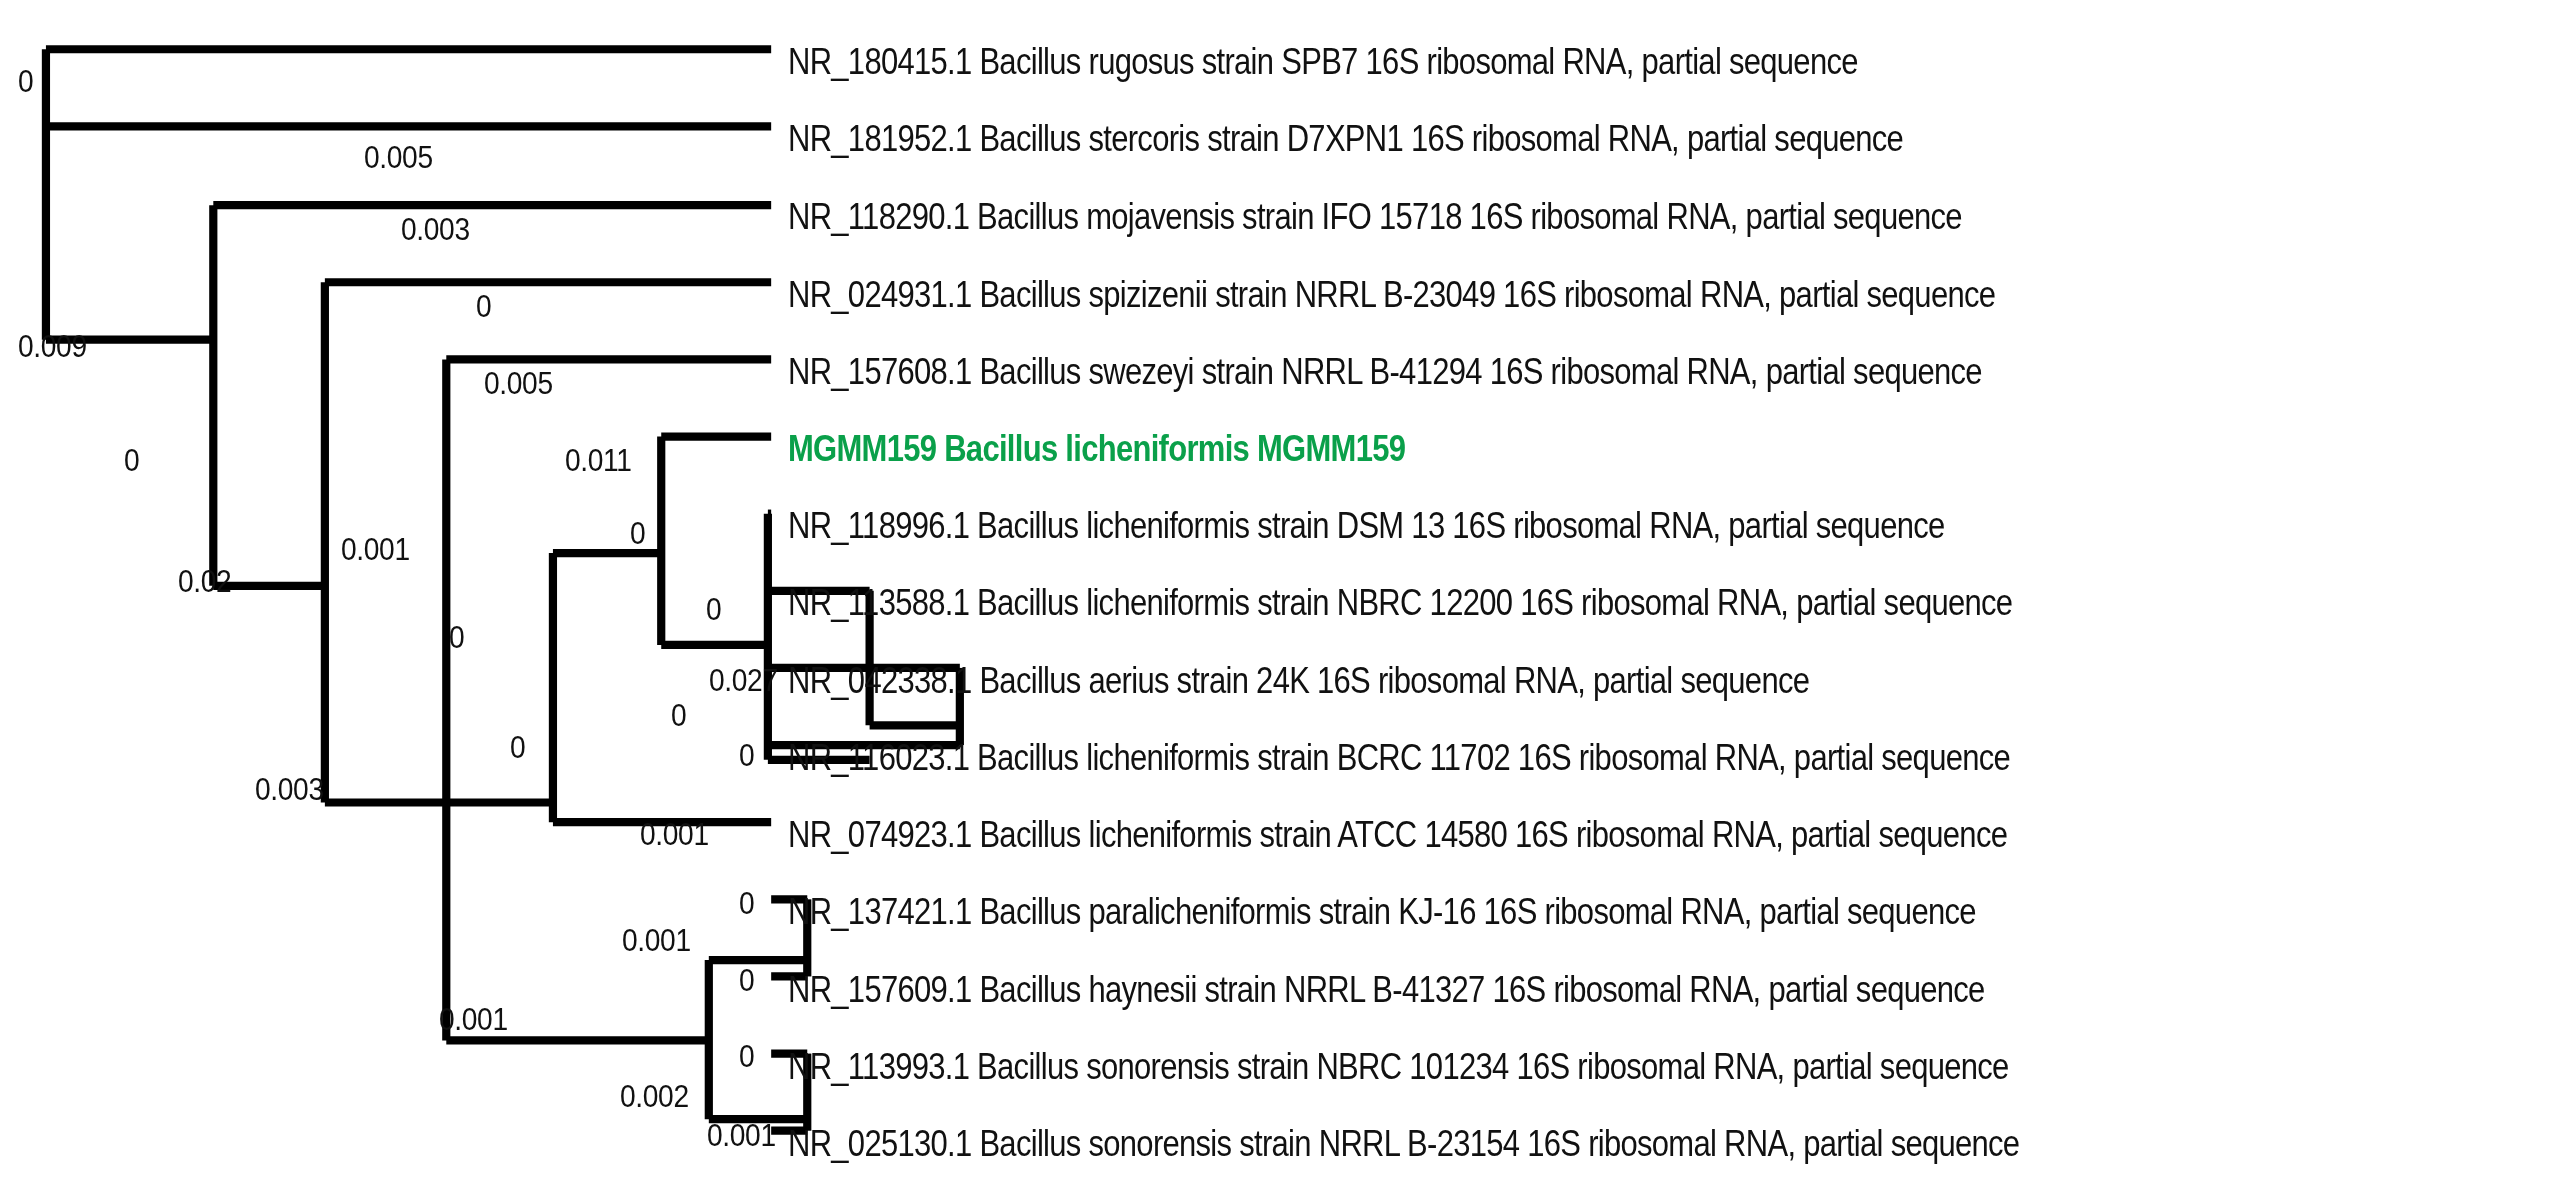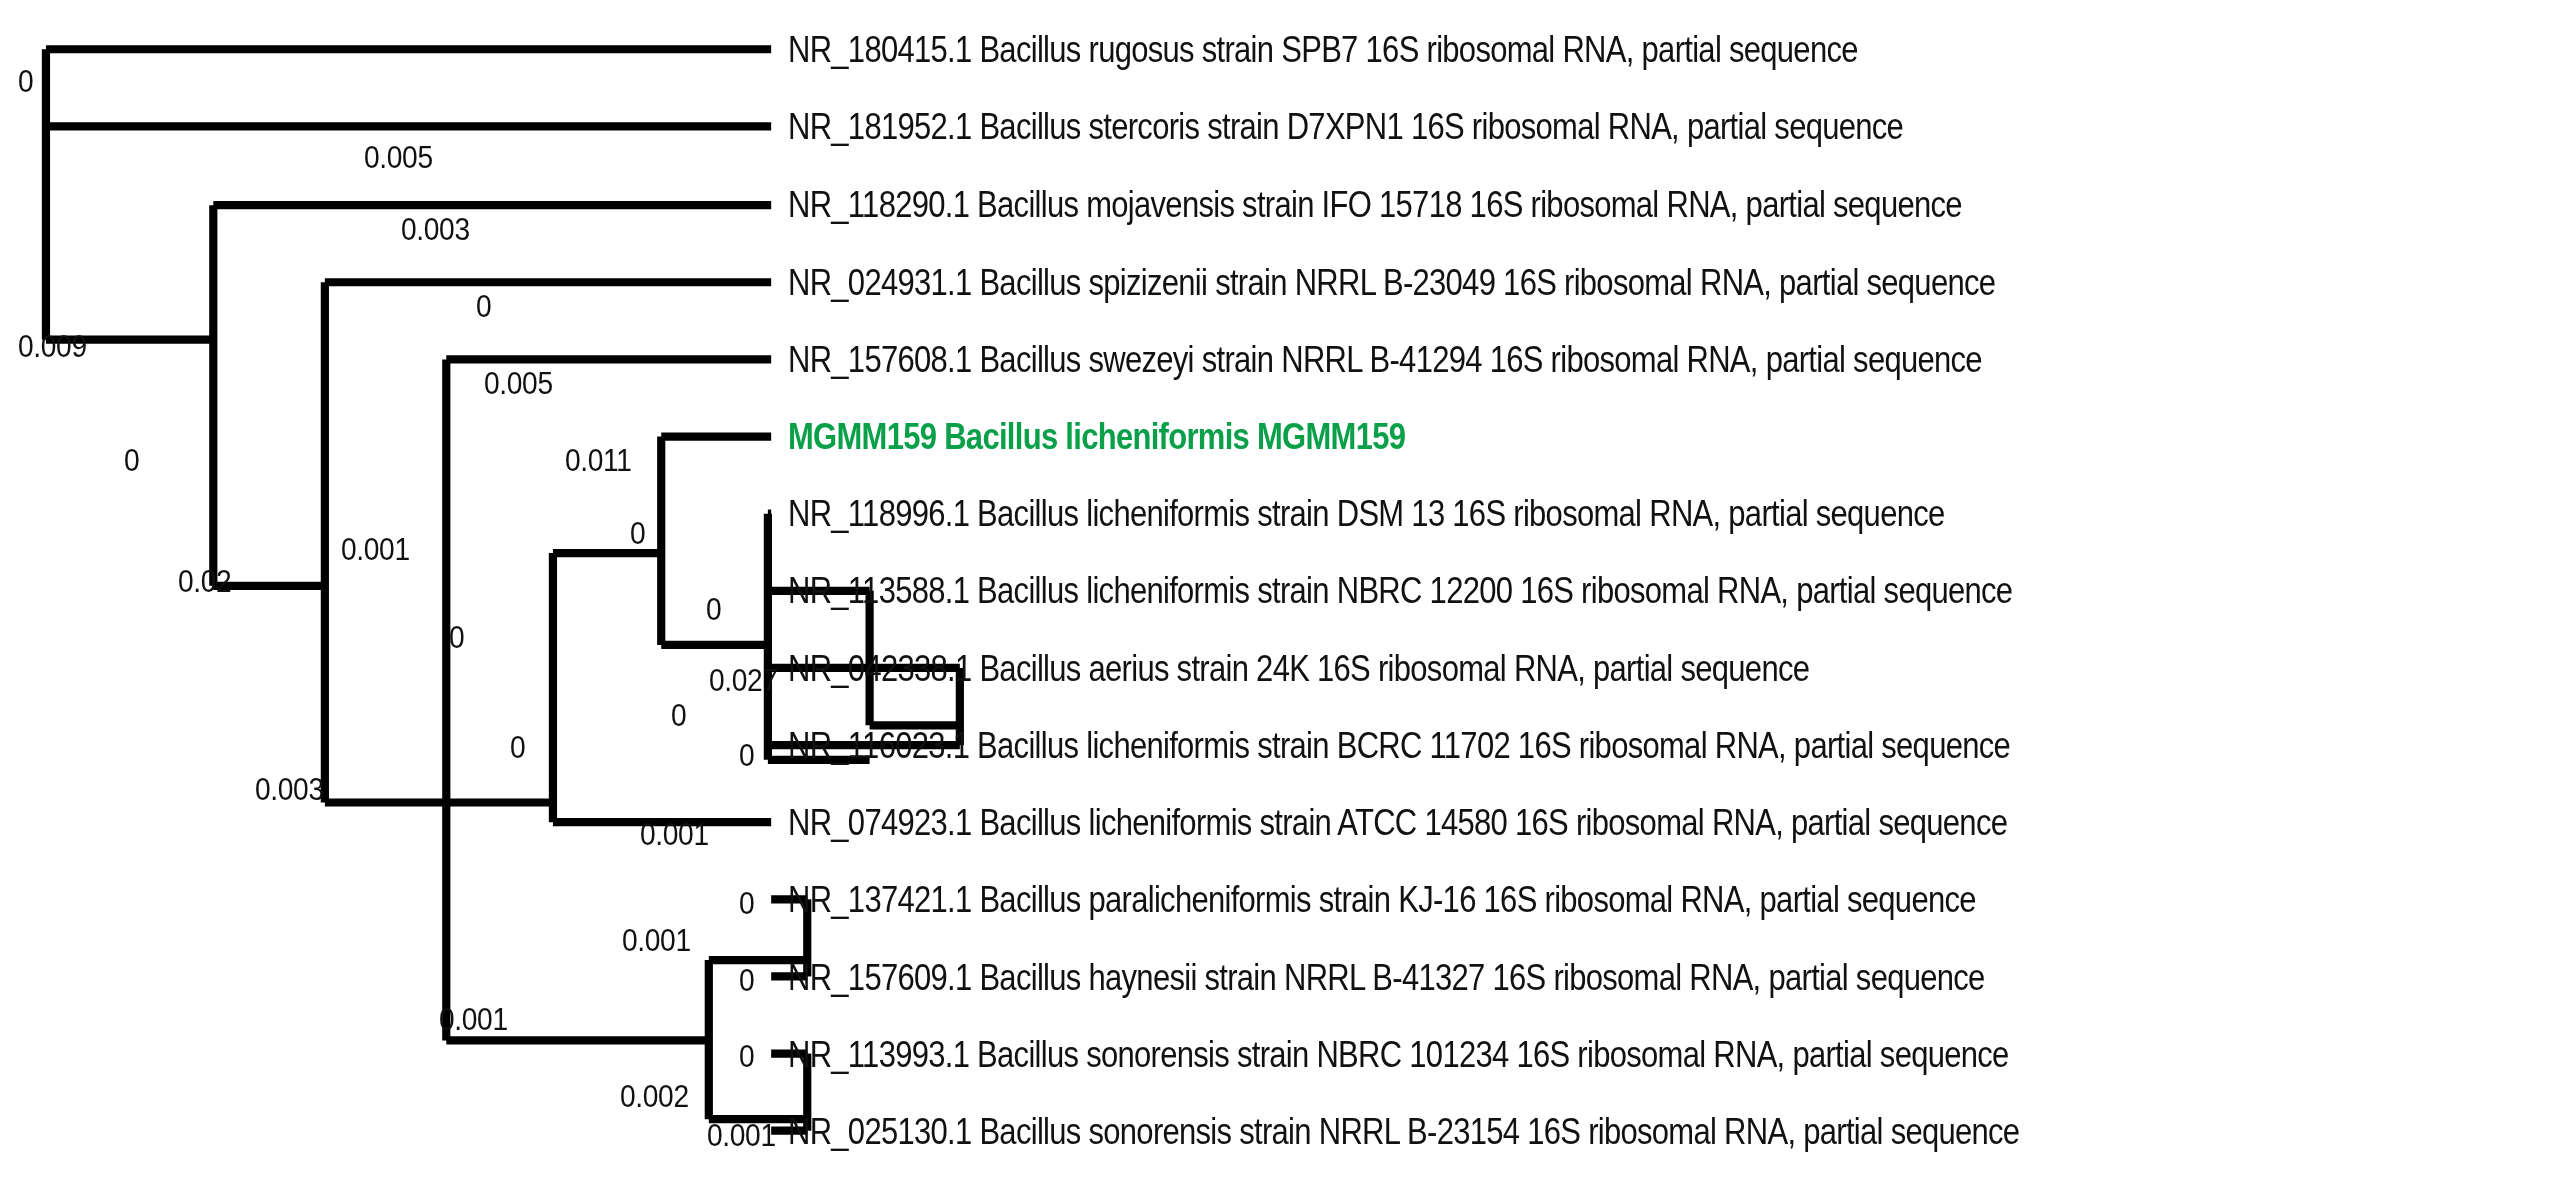--- a/index.html
+++ b/index.html
@@ -31,7 +31,7 @@
   .tip-labels {
     position: absolute;
     left: 0;
-    top: 0;
+    top: 12px;
     width: 2576px;
     height: 992px;
   }

